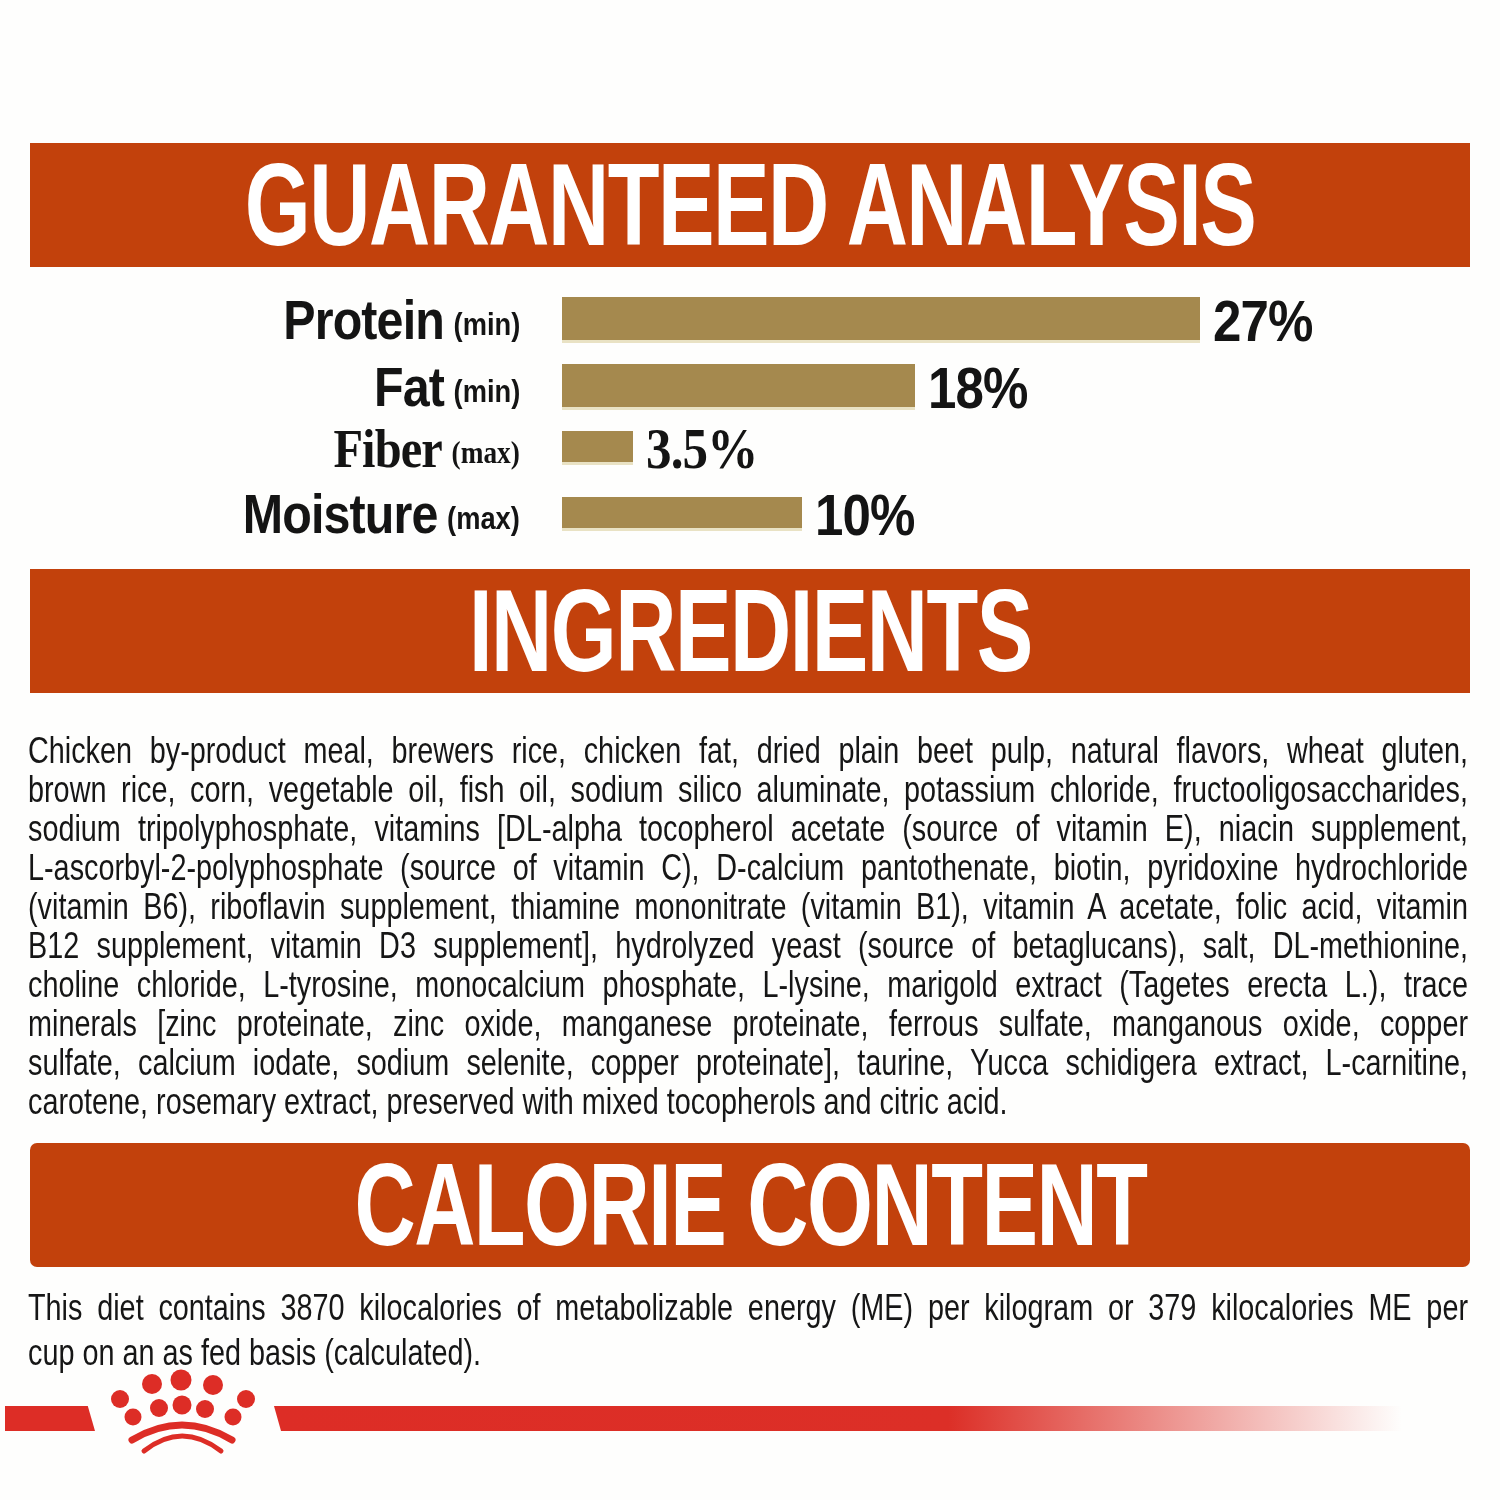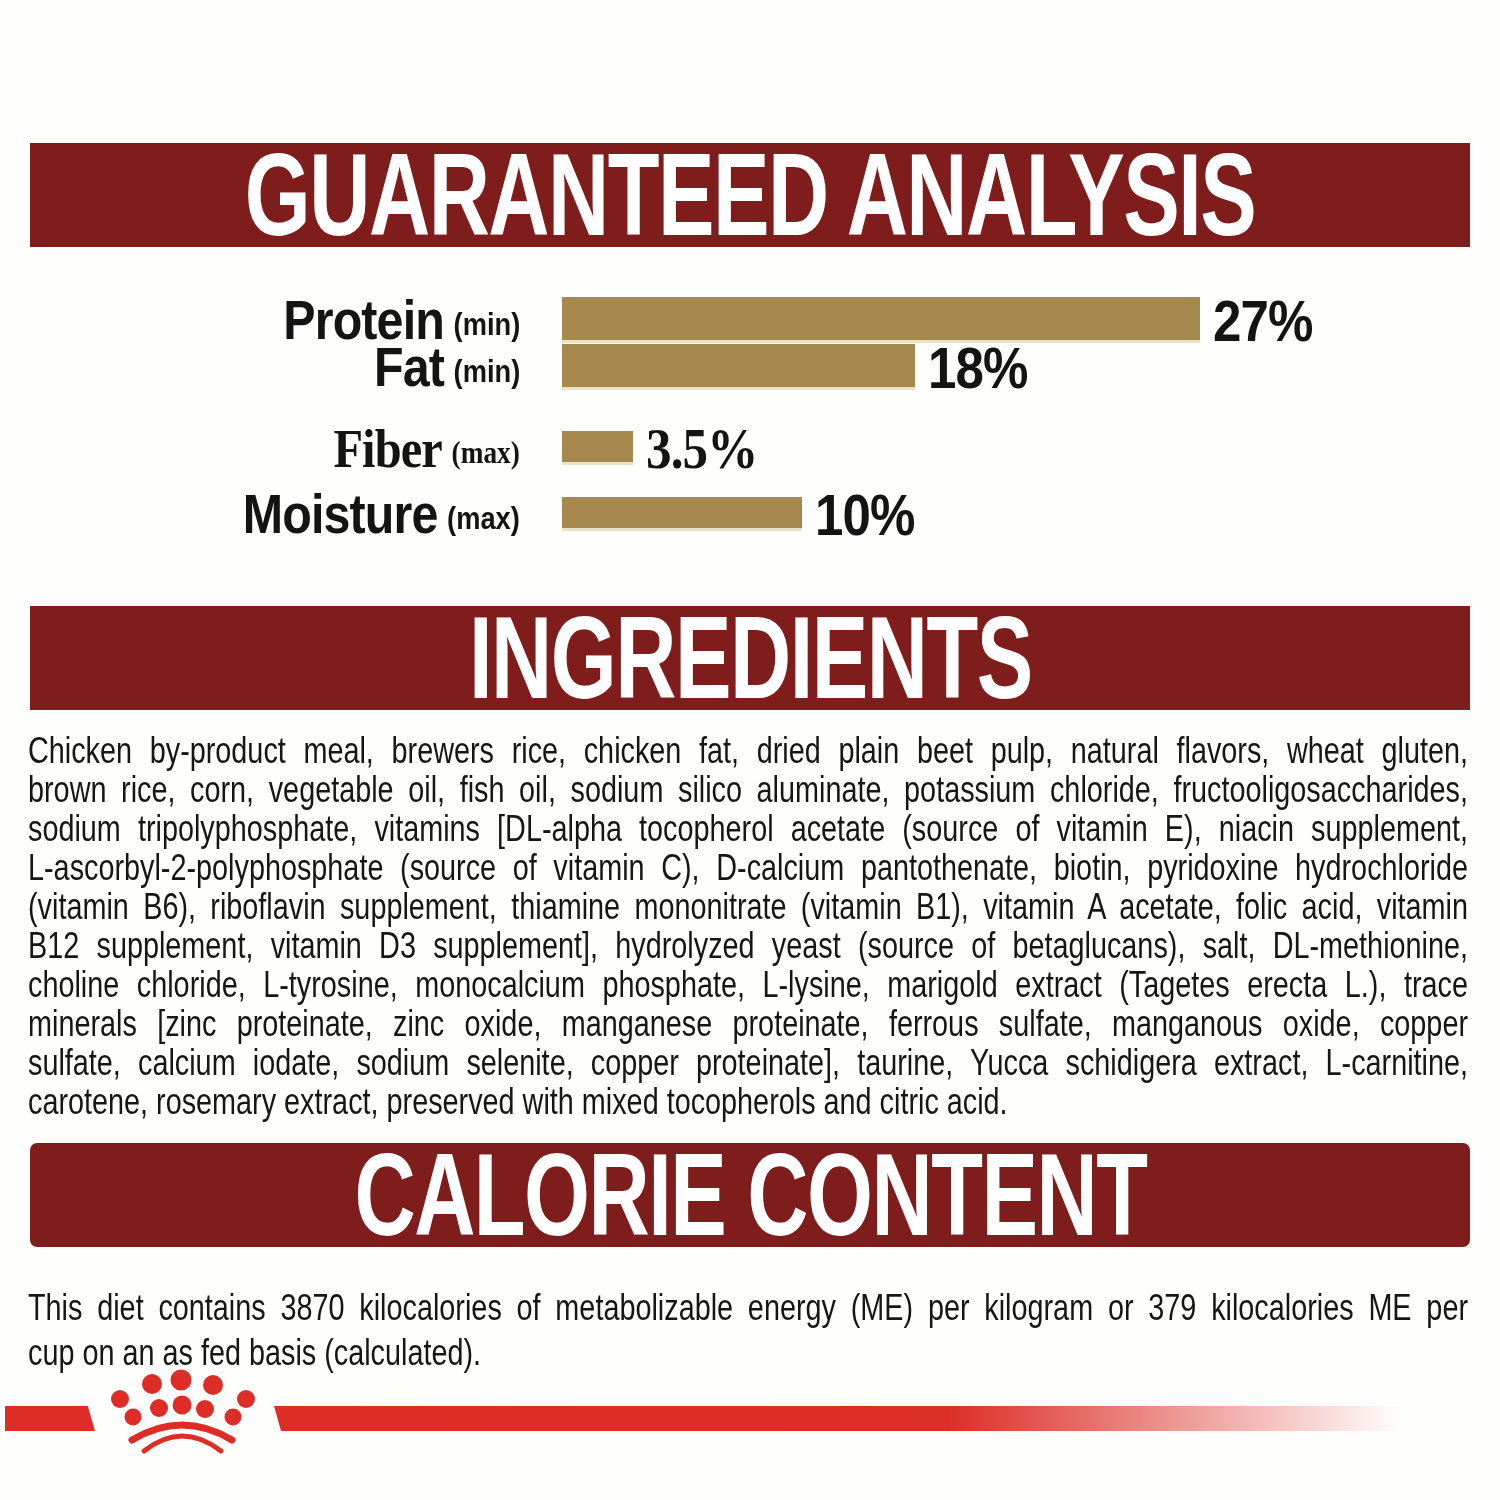--- a/index.html
+++ b/index.html
@@ -11,8 +11,8 @@
   }
   
   .banner{
-    position:absolute;left:30px;width:1440px;height:104px;
-    background:#7f1d1d;
+    position:absolute;left:30px;width:1440px;height:124px;
+    background:#c2410c;
     display:flex;align-items:center;justify-content:center;
   }
   .banner-title{

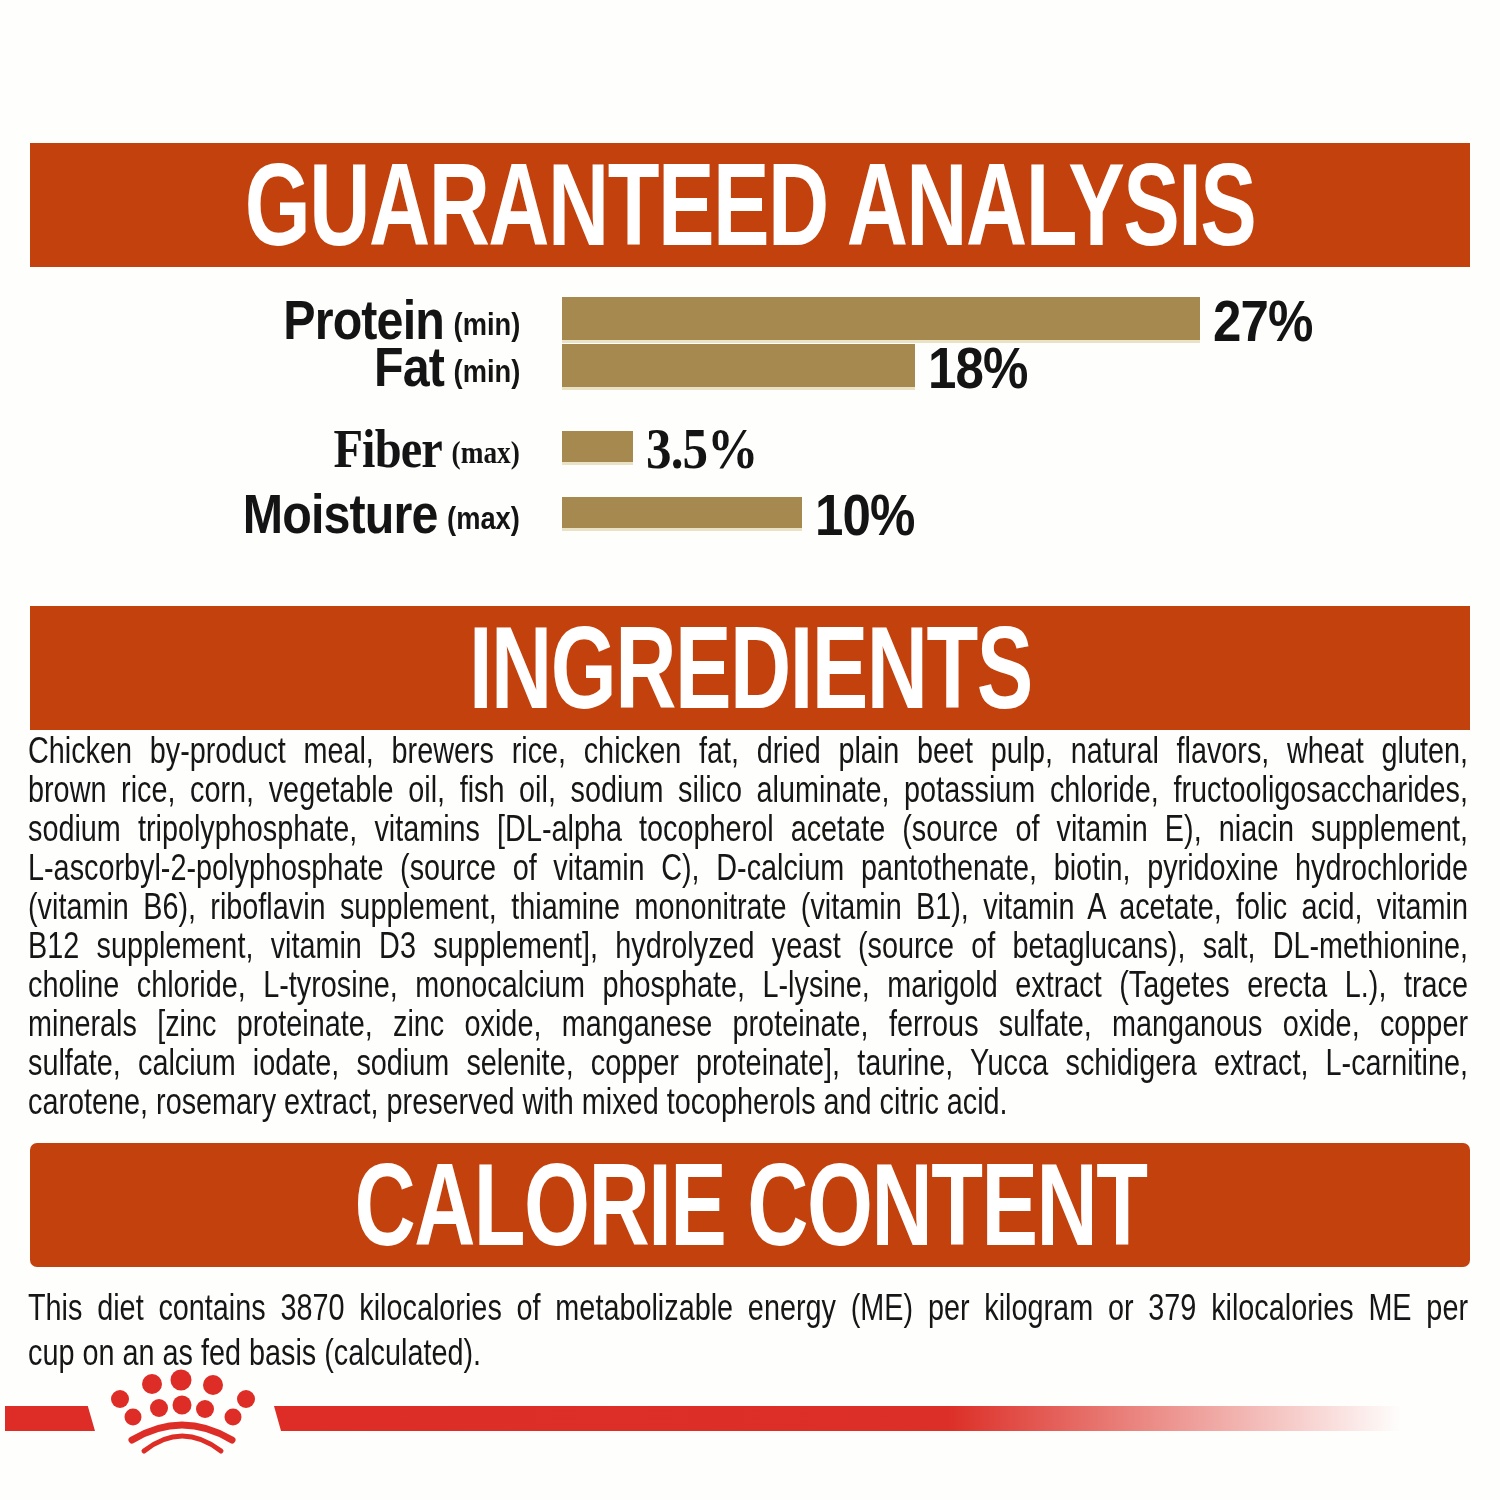--- a/index.html
+++ b/index.html
@@ -27,7 +27,7 @@
   
   .chart-row{position:absolute;left:0;width:1500px;}
   #row-0{top:297px;height:46px;text-align:center;}
-  #row-1{top:344px;height:46px;}
+  #row-1{top:364px;height:46px;}
   #row-2{top:431px;height:34px;font-family:Liberation Serif, serif;}
   #row-3{top:497px;height:34px;}
   .row-label{

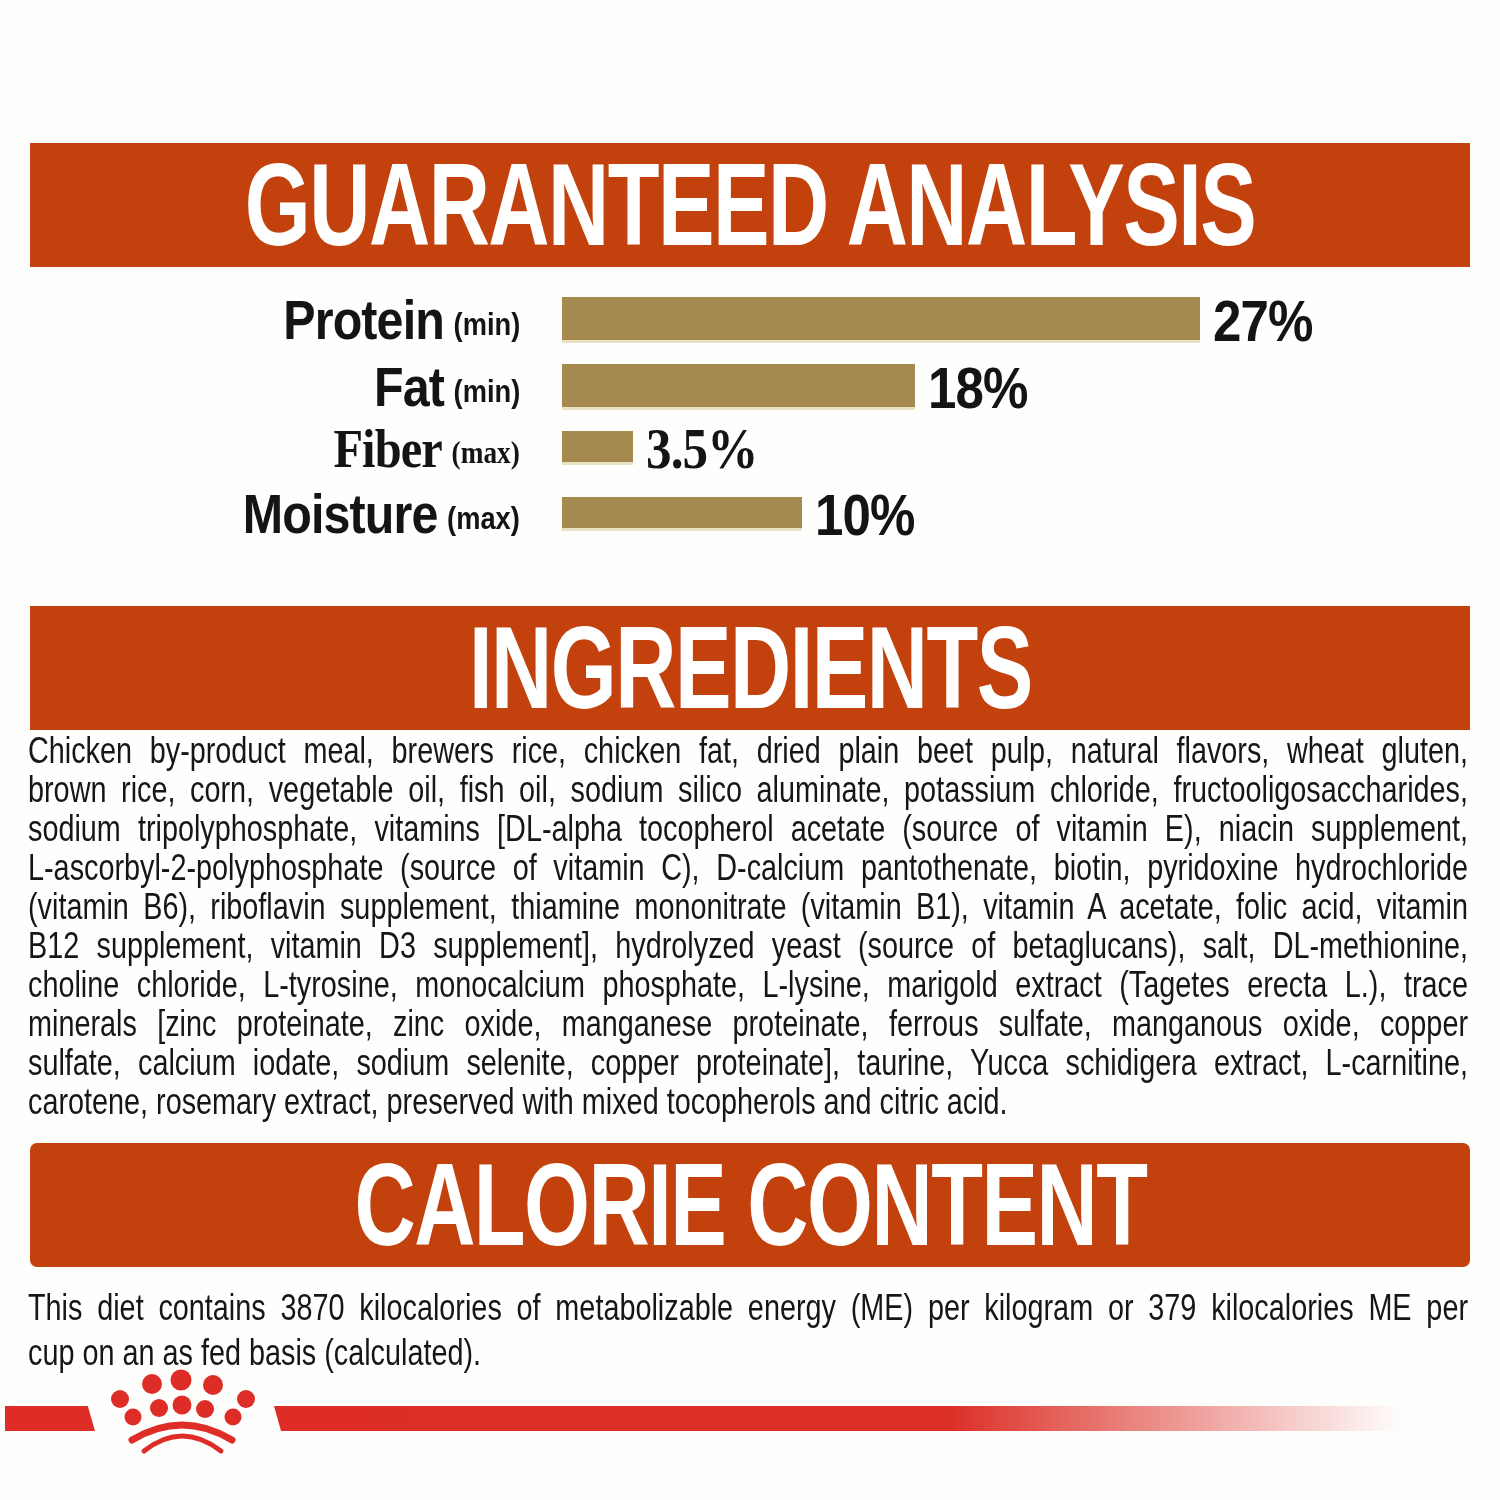--- a/index.html
+++ b/index.html
@@ -21,7 +21,7 @@
     transform:scaleX(0.73);transform-origin:50% 50%;
   }
   #banner-ga{top:143px;}
-  #banner-ing{top:606px;}
+  #banner-ing{top:569px;}
   #banner-cal{top:1143px;border-radius:7px;}
 
   

